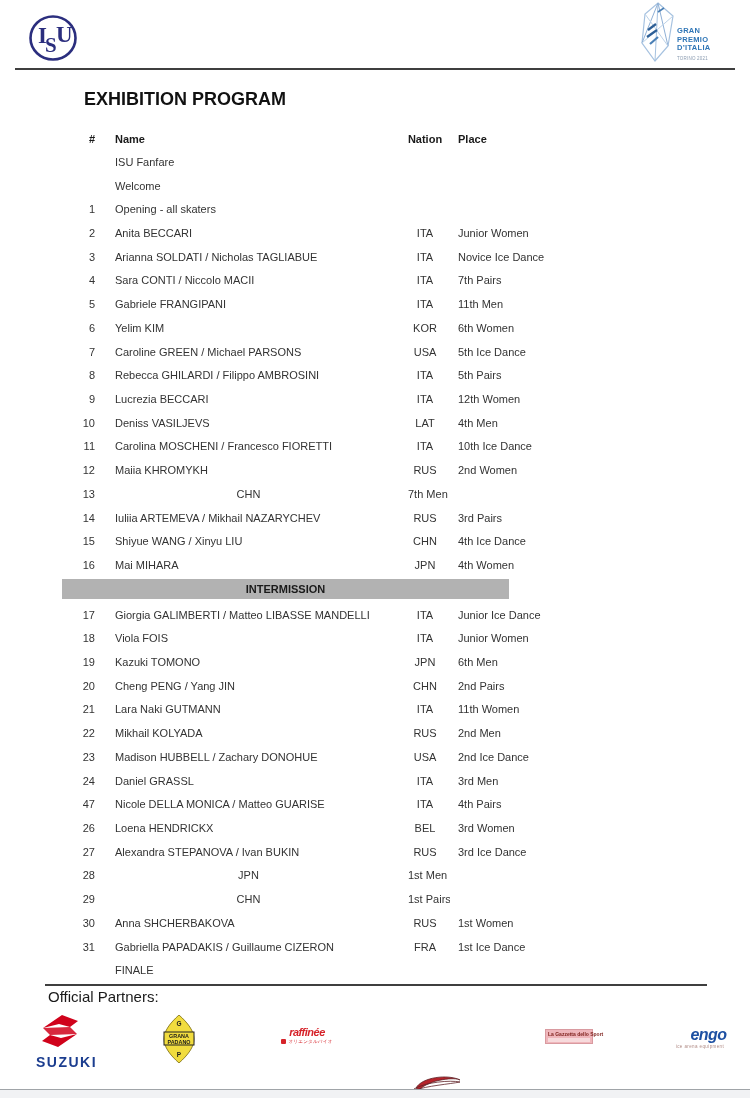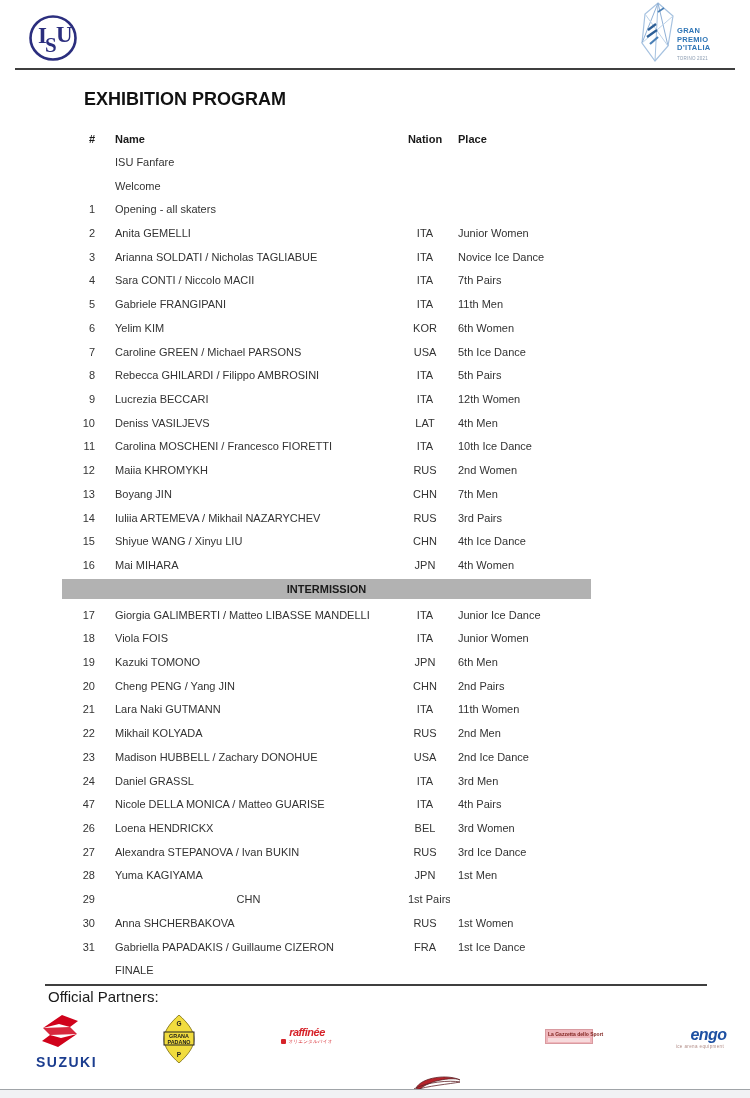--- a/index.html
+++ b/index.html
@@ -128,7 +128,7 @@
       </div>
       <div class="row">
         <div class="cell col-num">2</div>
-        <div class="cell col-name">Anita GEMELLI</div>
+        <div class="cell col-name">Anita BECCARI</div>
         <div class="cell col-nation">ITA</div>
         <div class="cell col-place">Junior Women</div>
       </div>

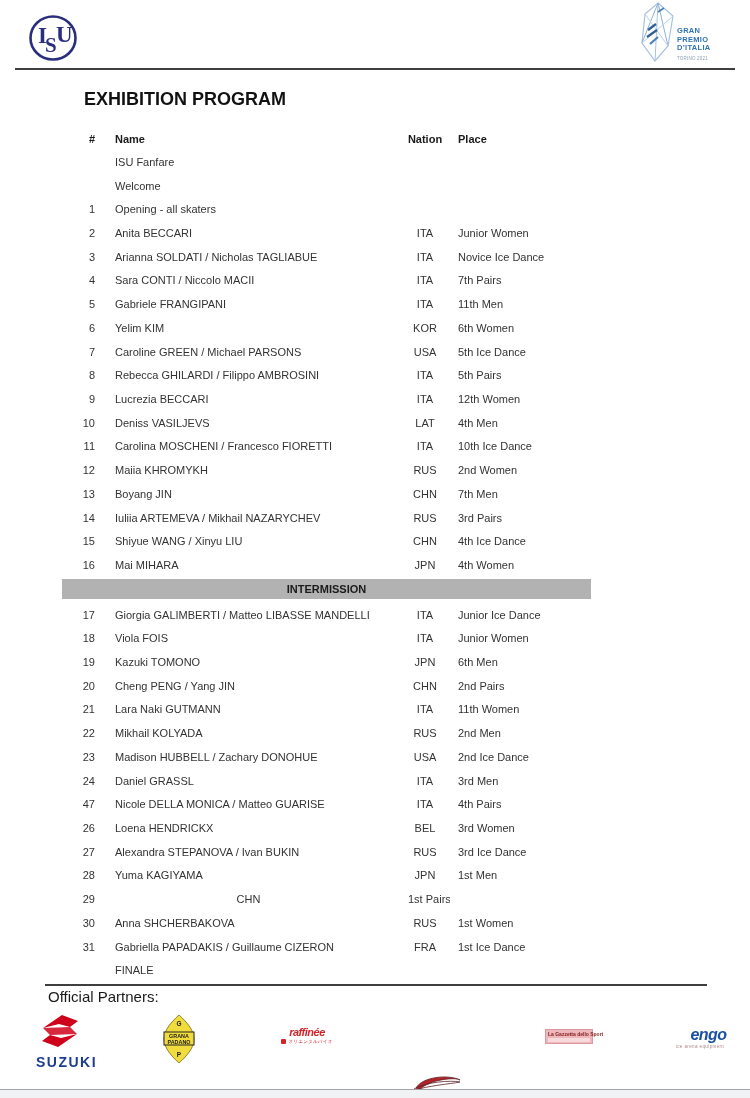--- a/index.html
+++ b/index.html
@@ -194,7 +194,6 @@
       </div>
       <div class="row">
         <div class="cell col-num">13</div>
-        <div class="cell col-name">Boyang JIN</div>
         <div class="cell col-nation">CHN</div>
         <div class="cell col-place">7th Men</div>
       </div>

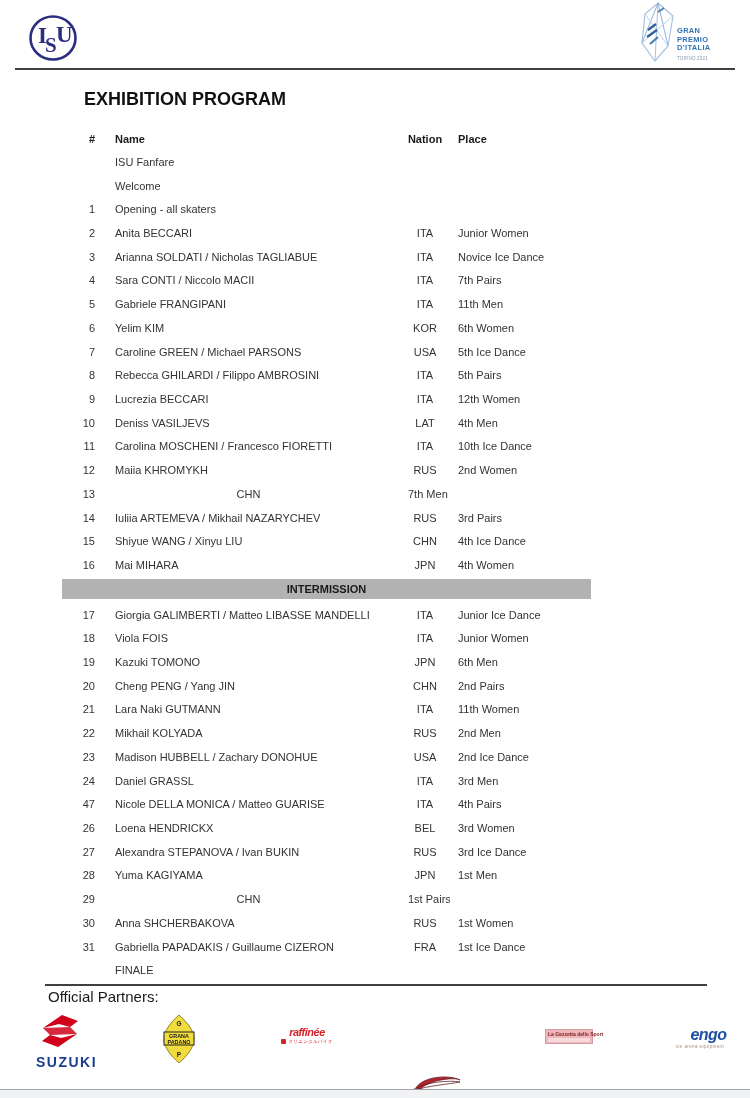--- a/index.html
+++ b/index.html
@@ -31,7 +31,7 @@
   .col-nation{text-align:center;}
   .col-place{padding-left:8px;}
   .intermission-row{display:block;}
-  .intermission-bar{width:529px; height:20px; margin-top:2px; background:#b2b2b2;
+  .intermission-bar{width:447px; height:20px; margin-top:2px; background:#b2b2b2;
     font-size:11px; font-weight:bold; color:#1a1a1a; text-align:center; line-height:20px;}
 
   

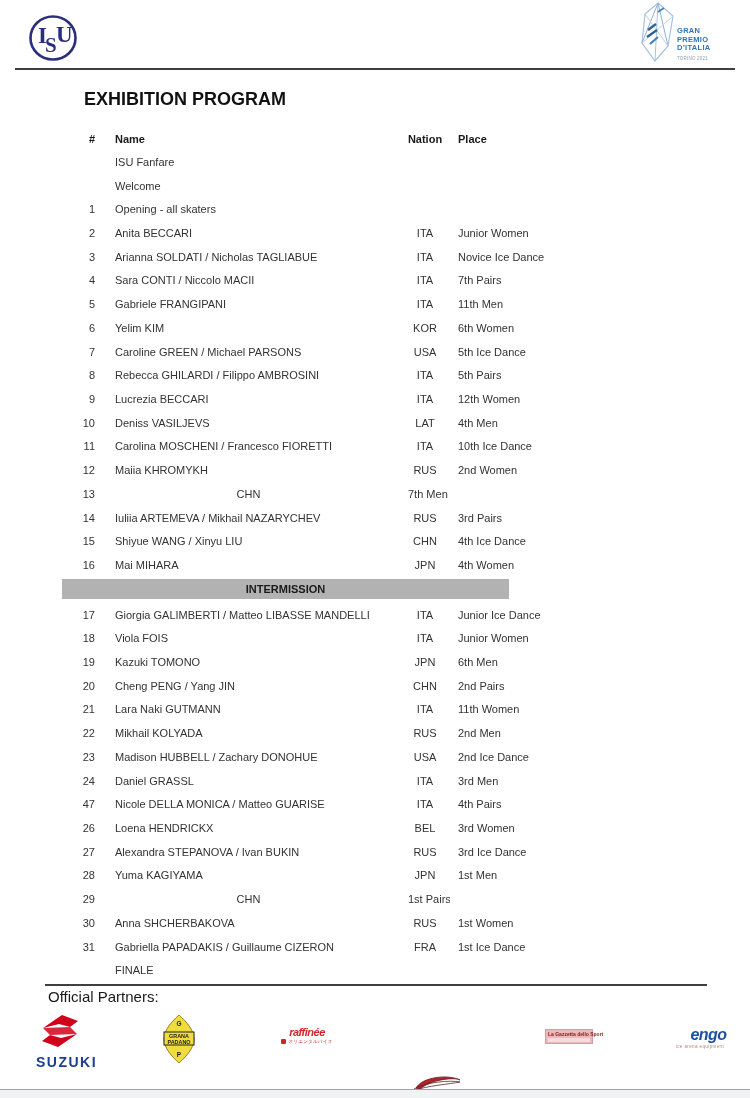--- a/index.html
+++ b/index.html
@@ -286,7 +286,6 @@
       </div>
       <div class="row">
         <div class="cell col-num">28</div>
-        <div class="cell col-name">Yuma KAGIYAMA</div>
         <div class="cell col-nation">JPN</div>
         <div class="cell col-place">1st Men</div>
       </div>

